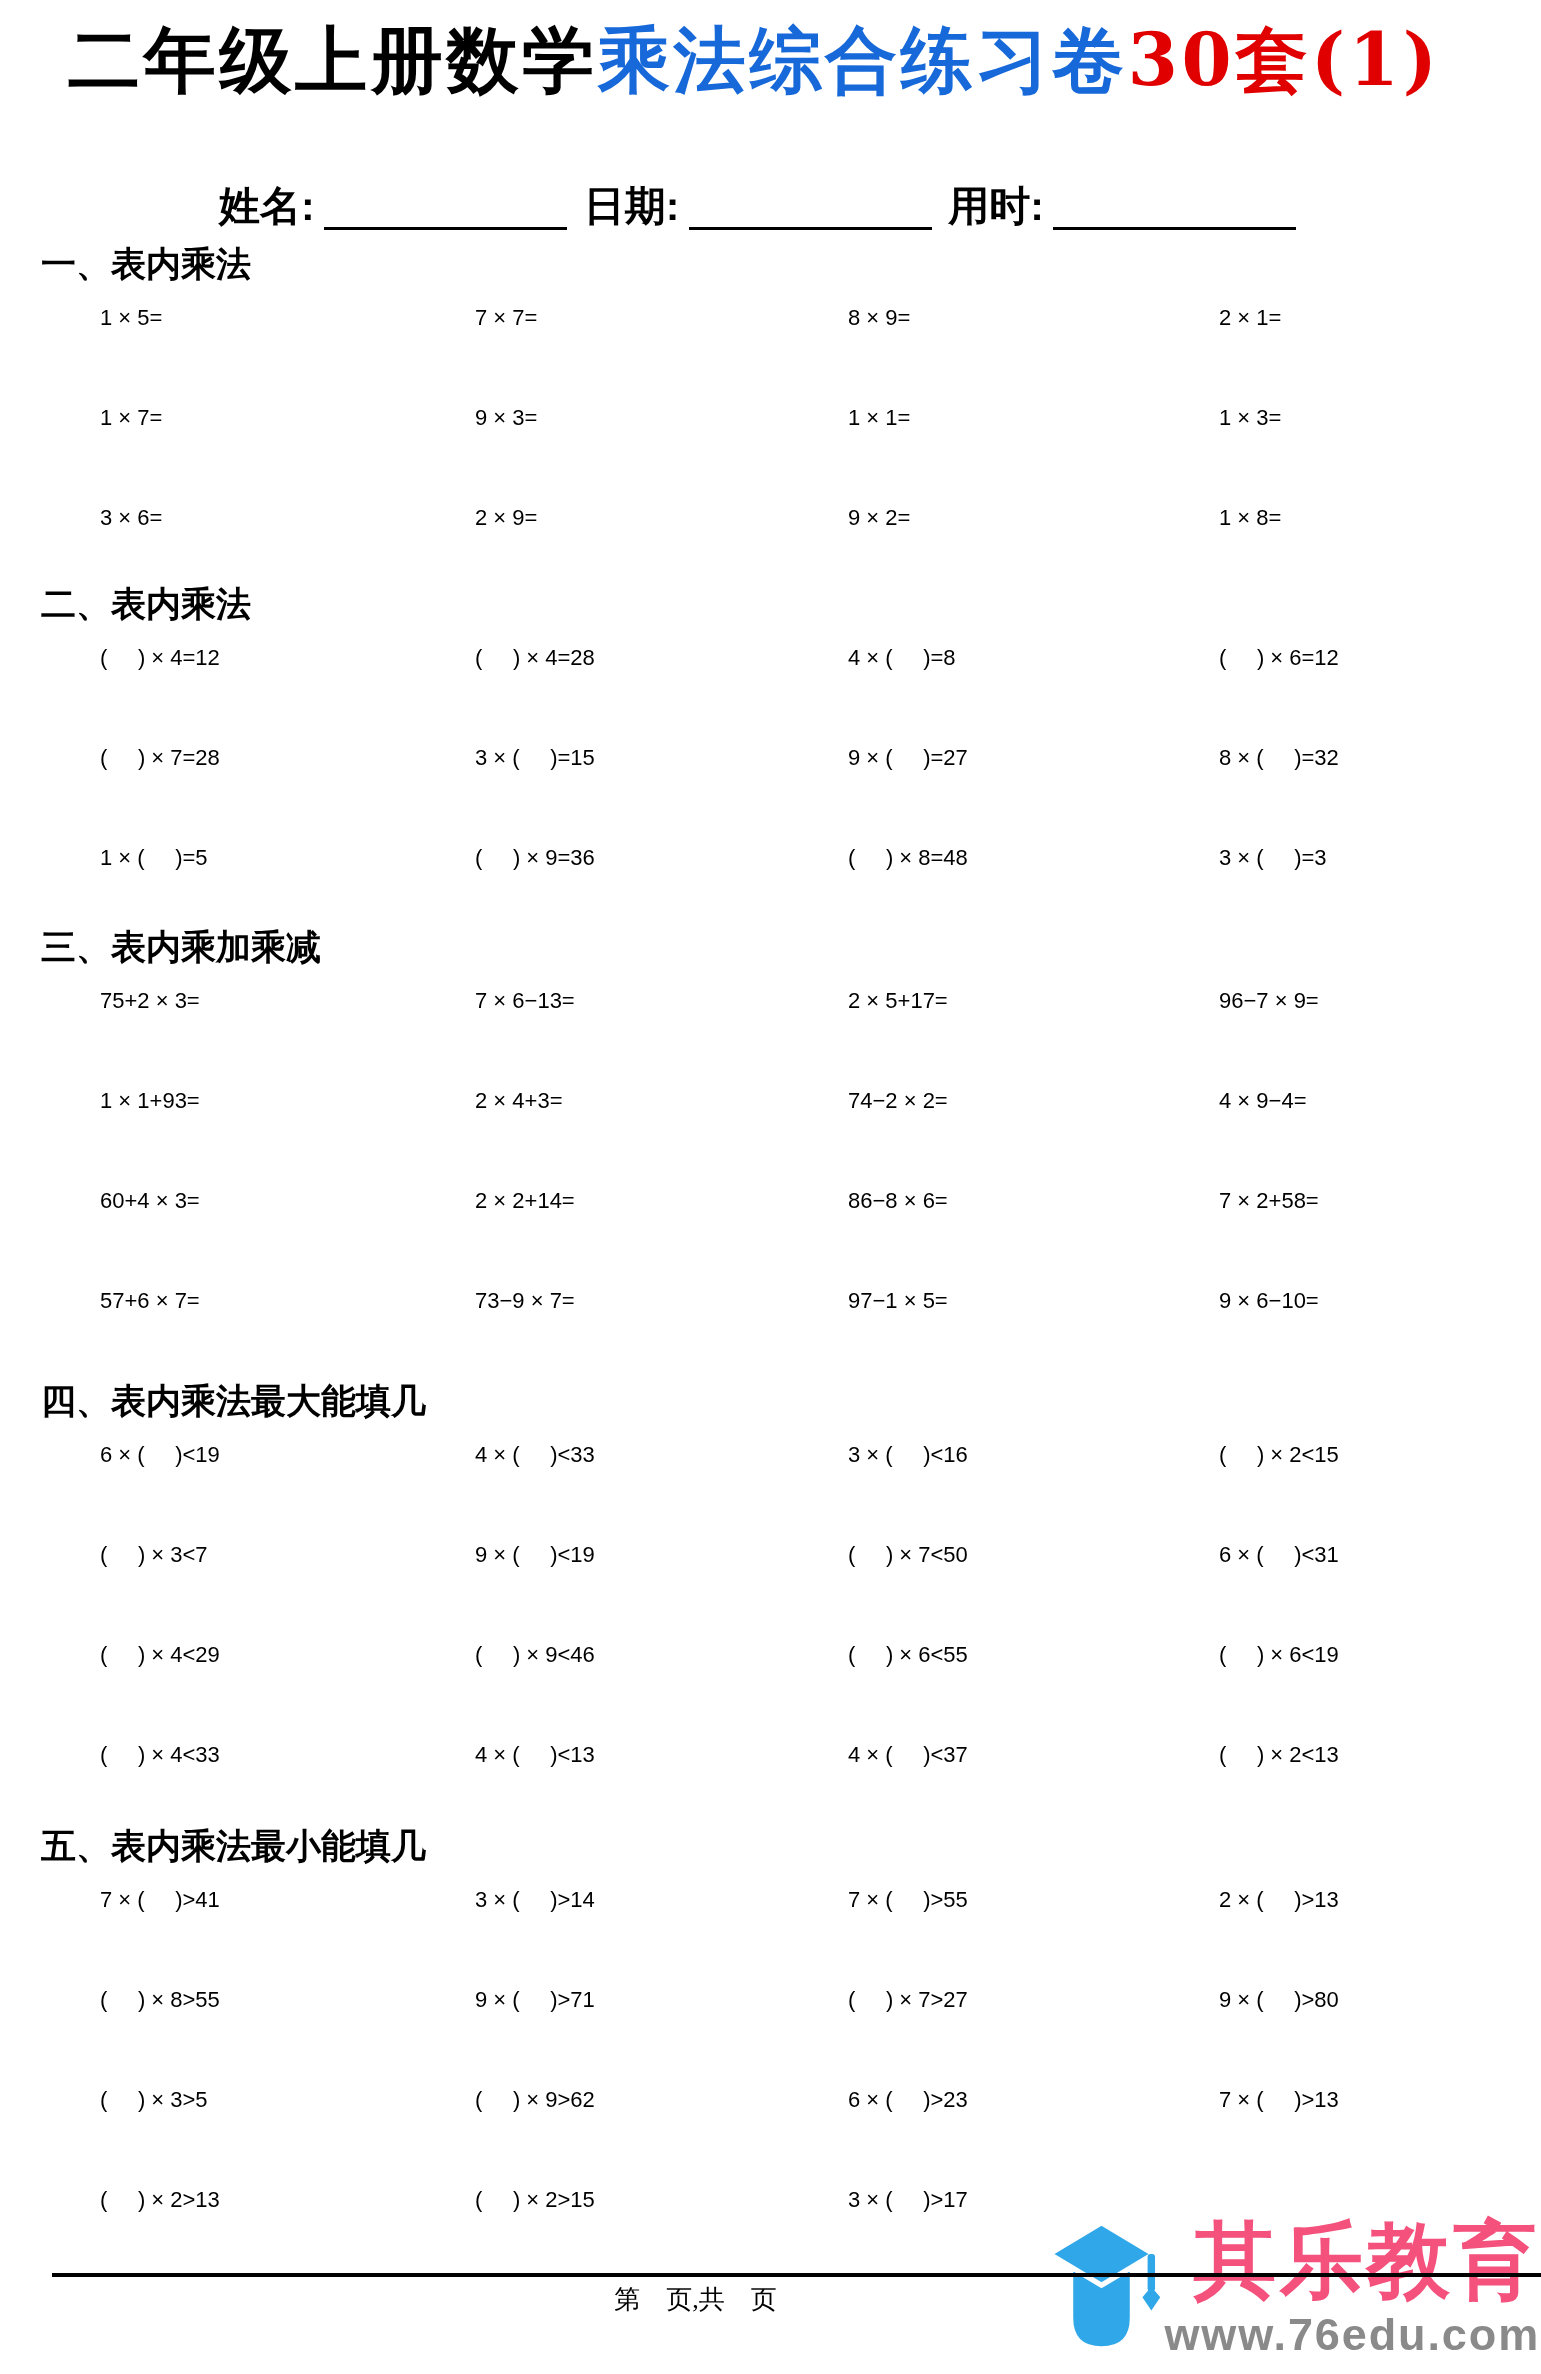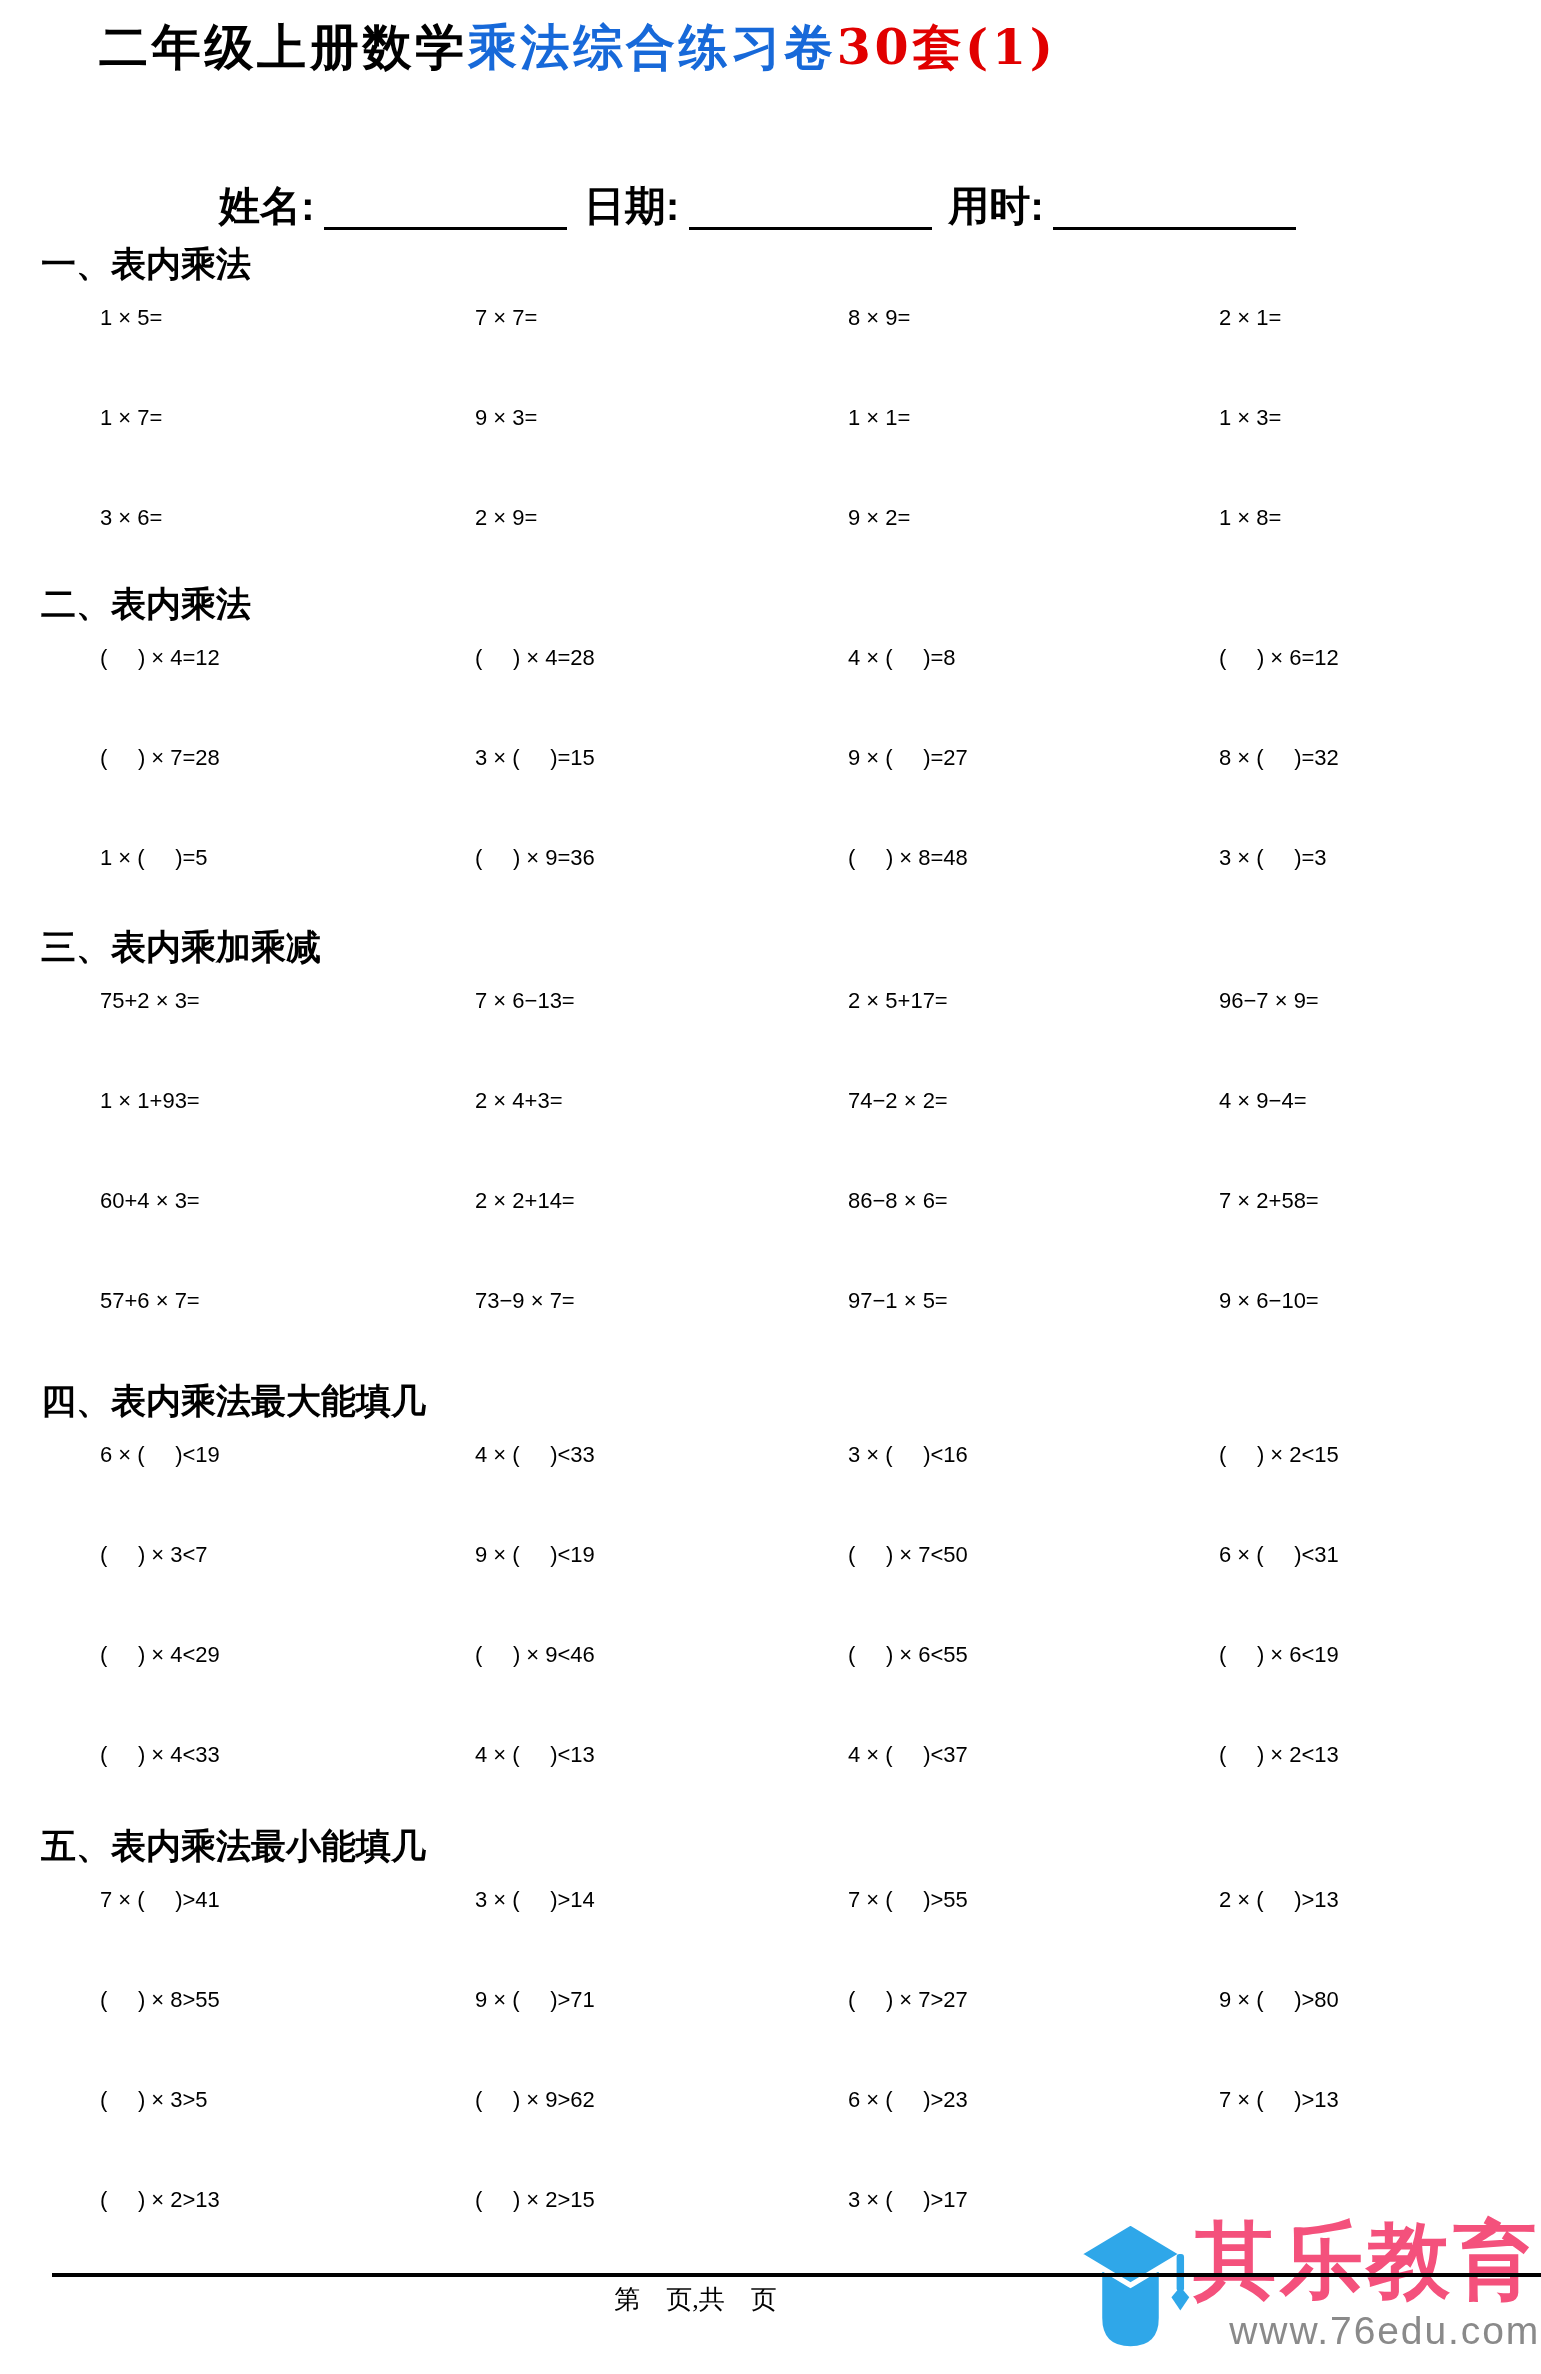--- a/index.html
+++ b/index.html
@@ -13,9 +13,9 @@
   }
   
   .title{
-    position:absolute;top:20.4px;left:99px;margin:0;
+    position:absolute;top:20.4px;left:68px;margin:0;
     font-family:"DejaVu Serif","Liberation Serif",serif;
-    font-weight:bold;font-size:49px;line-height:1.12;
+    font-weight:bold;font-size:72px;line-height:1.12;
     letter-spacing:3.7px;white-space:nowrap;
   }
   .t-black{color:var(--ink,#000);}

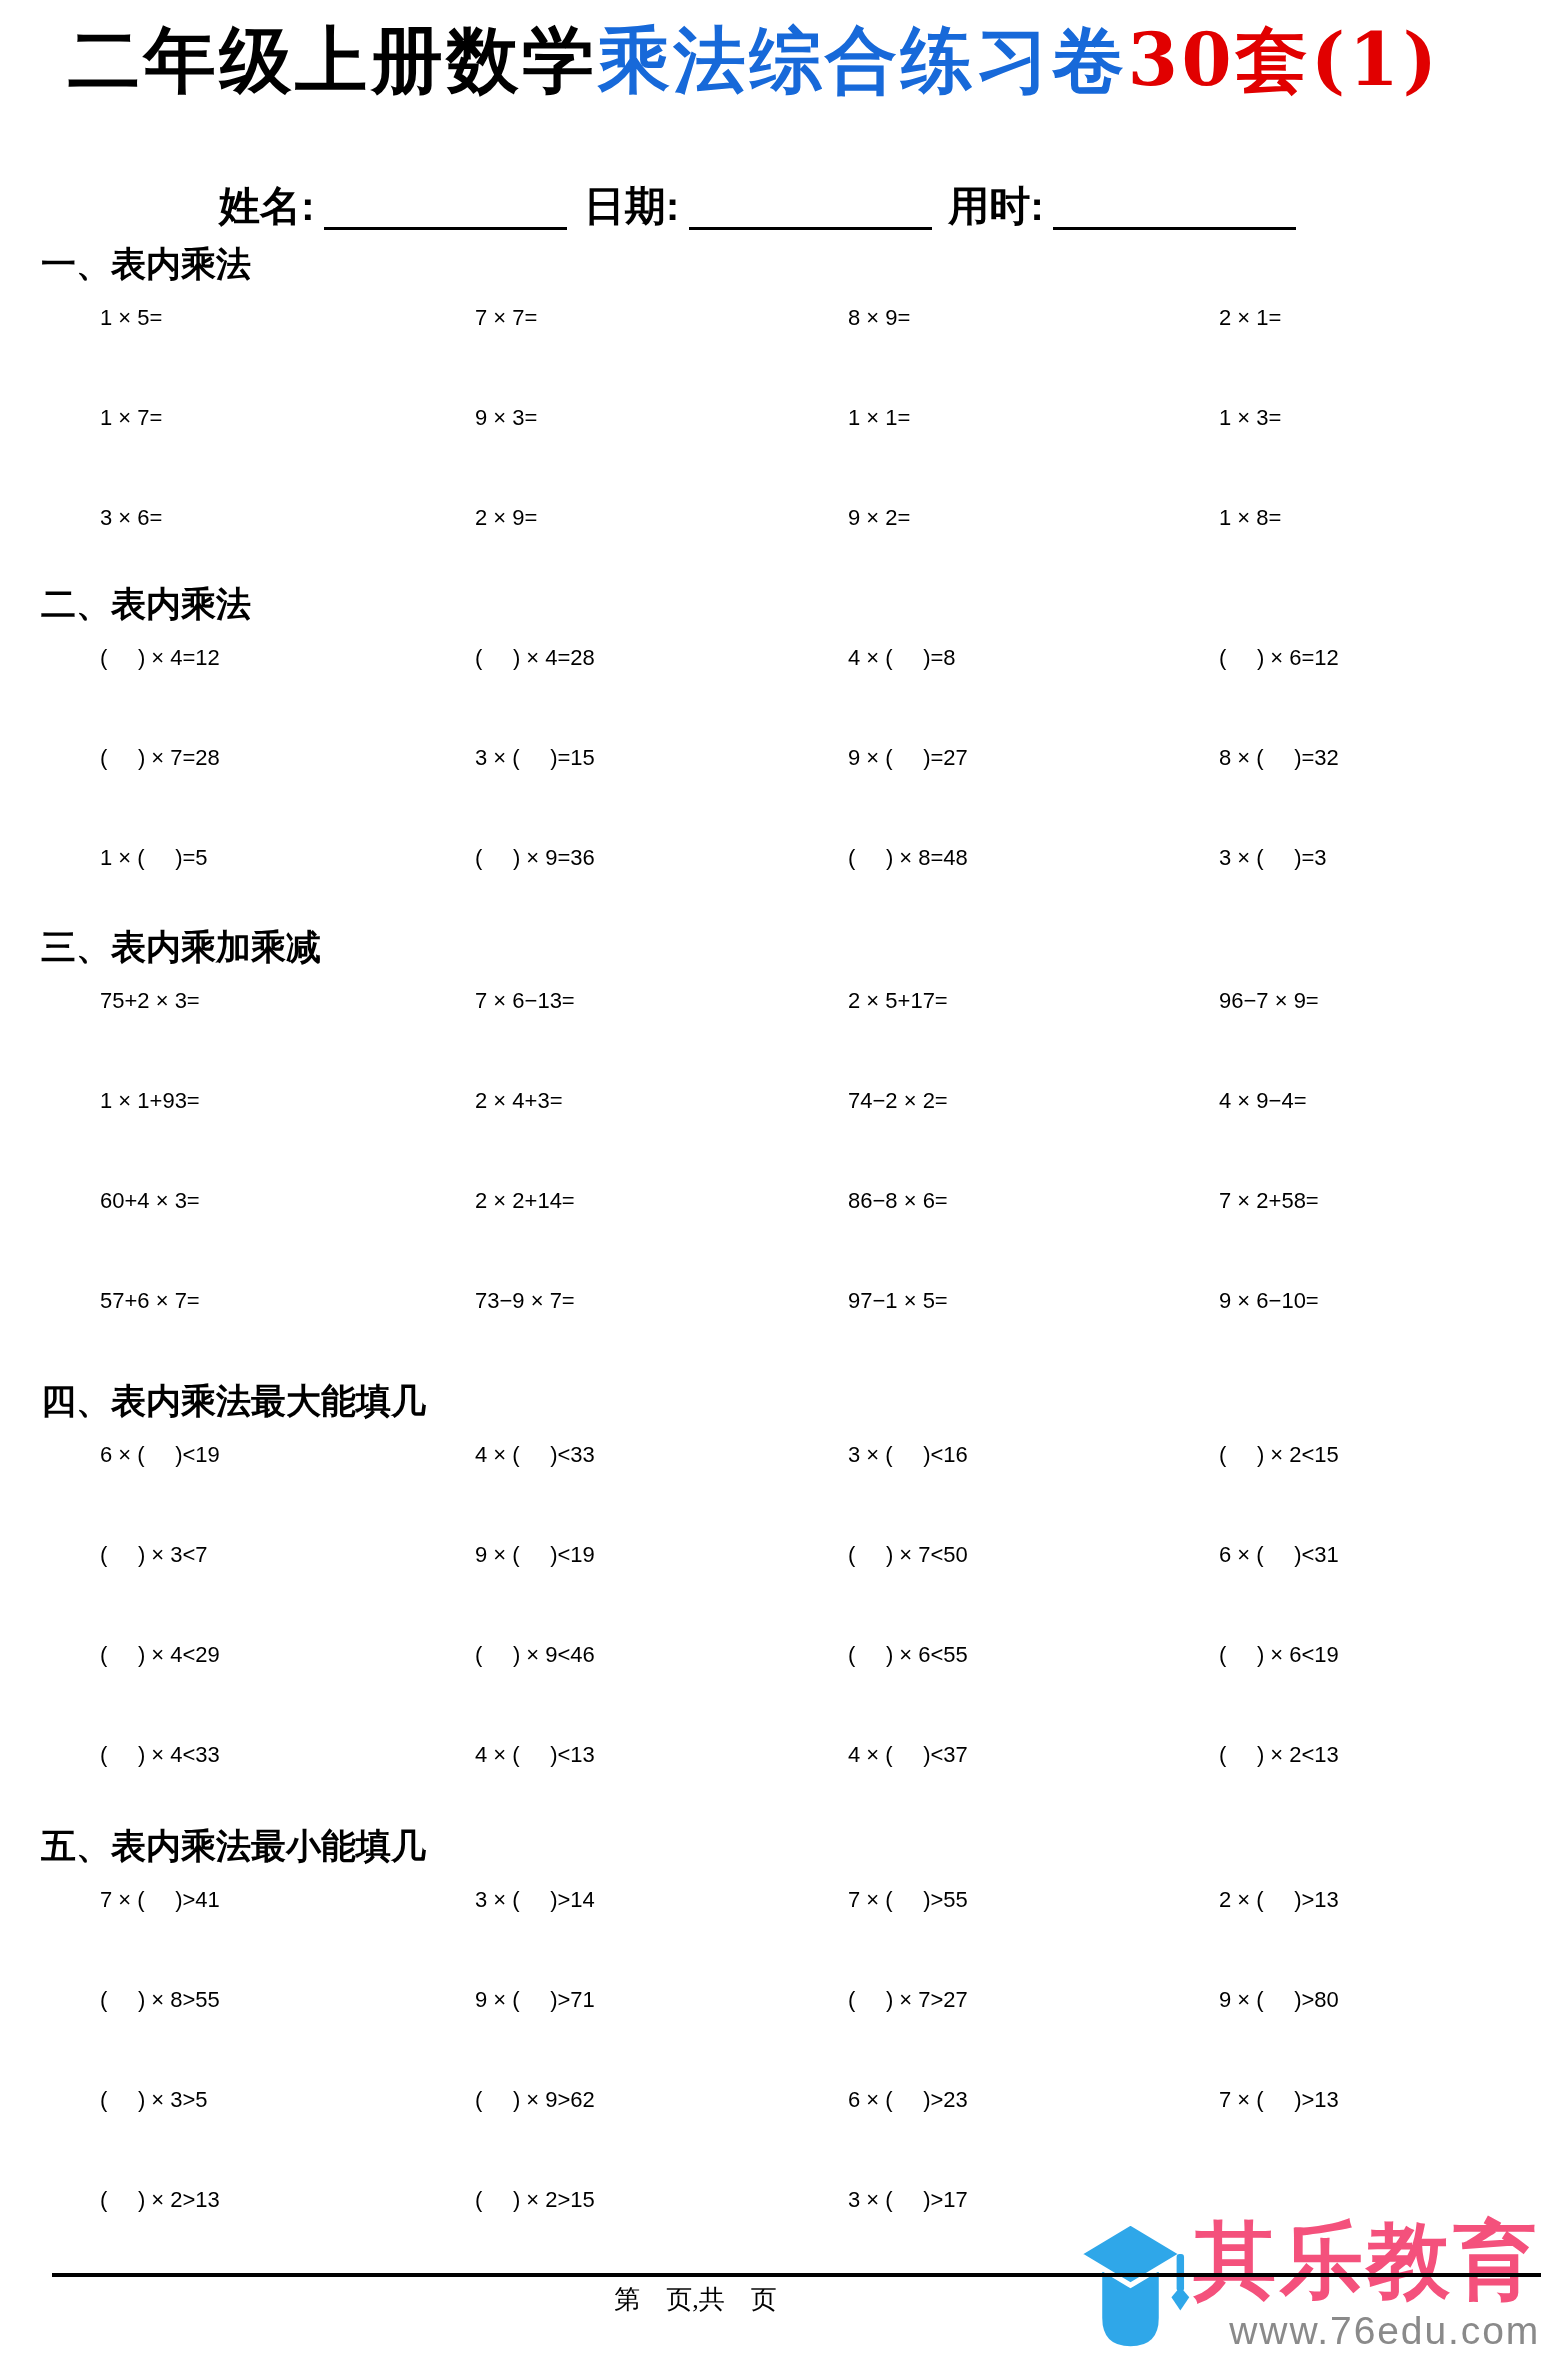--- a/index.html
+++ b/index.html
@@ -70,7 +70,7 @@
     color:var(--brand-pink,#f4517c);letter-spacing:3.7px;white-space:nowrap;
   }
   .url{
-    font-size:39px;line-height:1.1;font-weight:normal;
+    font-size:45px;line-height:1.1;font-weight:bold;
     color:var(--url-gray,#8a8a8a);letter-spacing:1.9px;margin-top:5.6px;white-space:nowrap;
   }
 </style>

